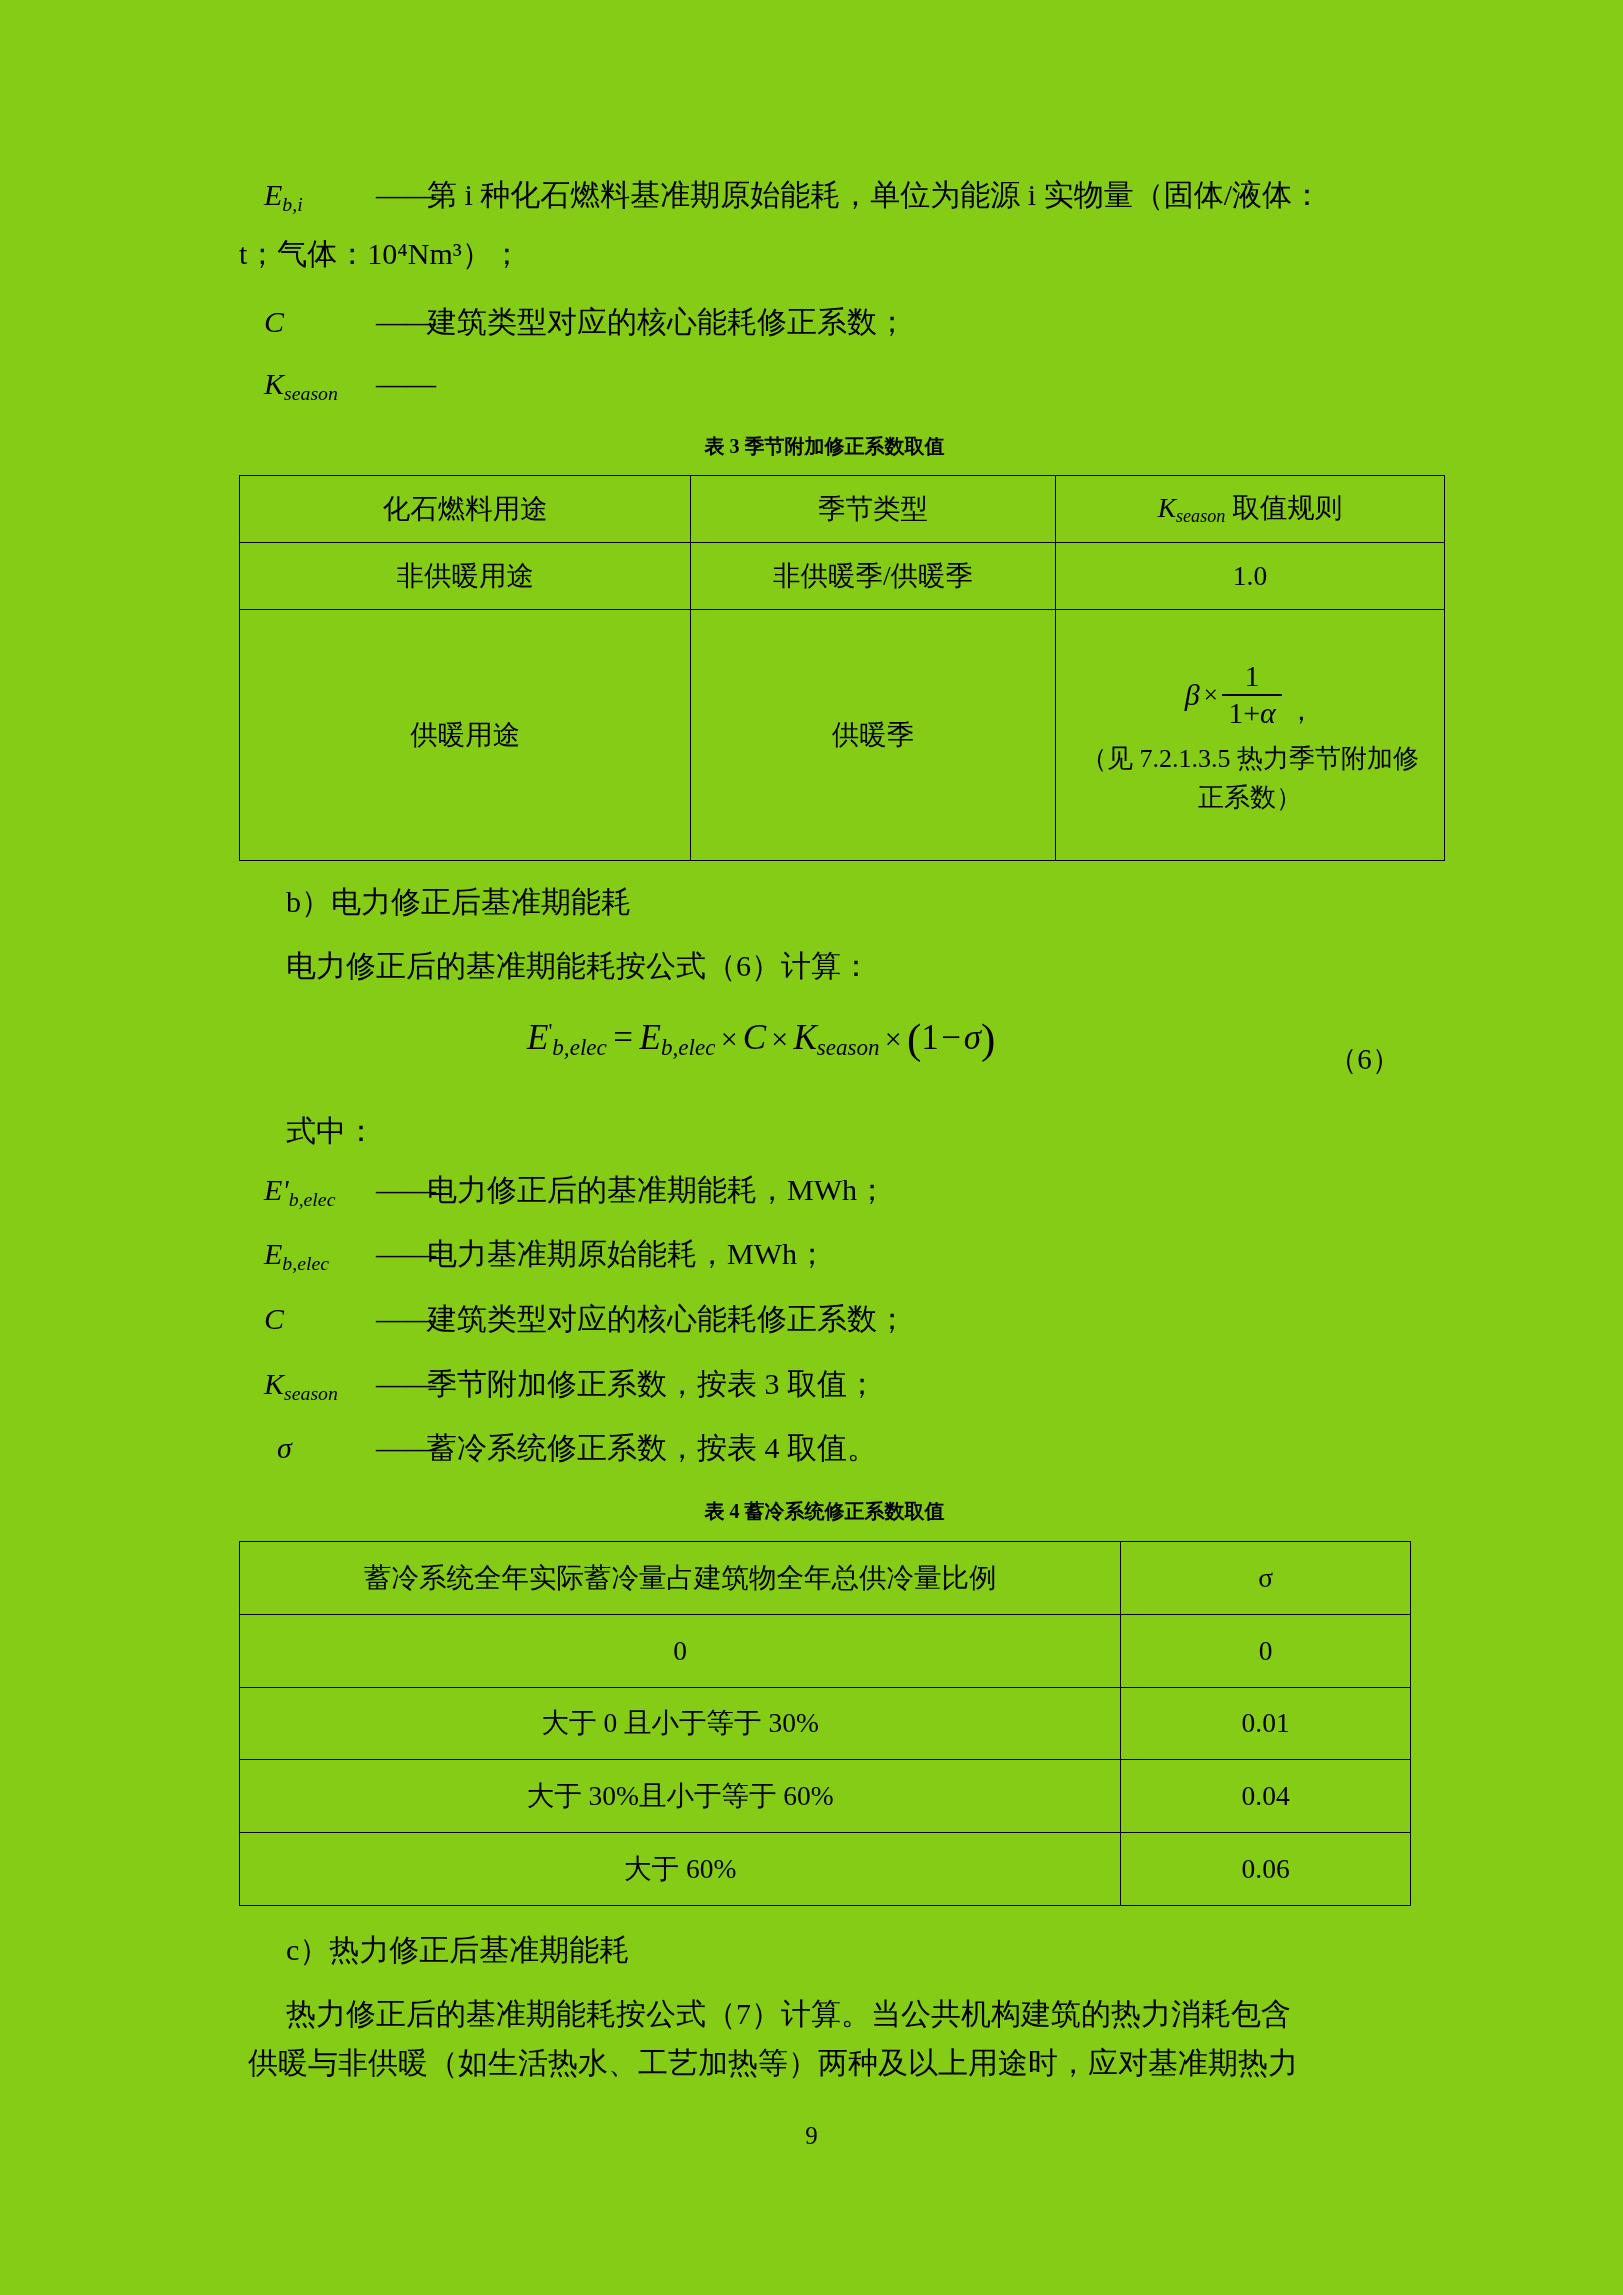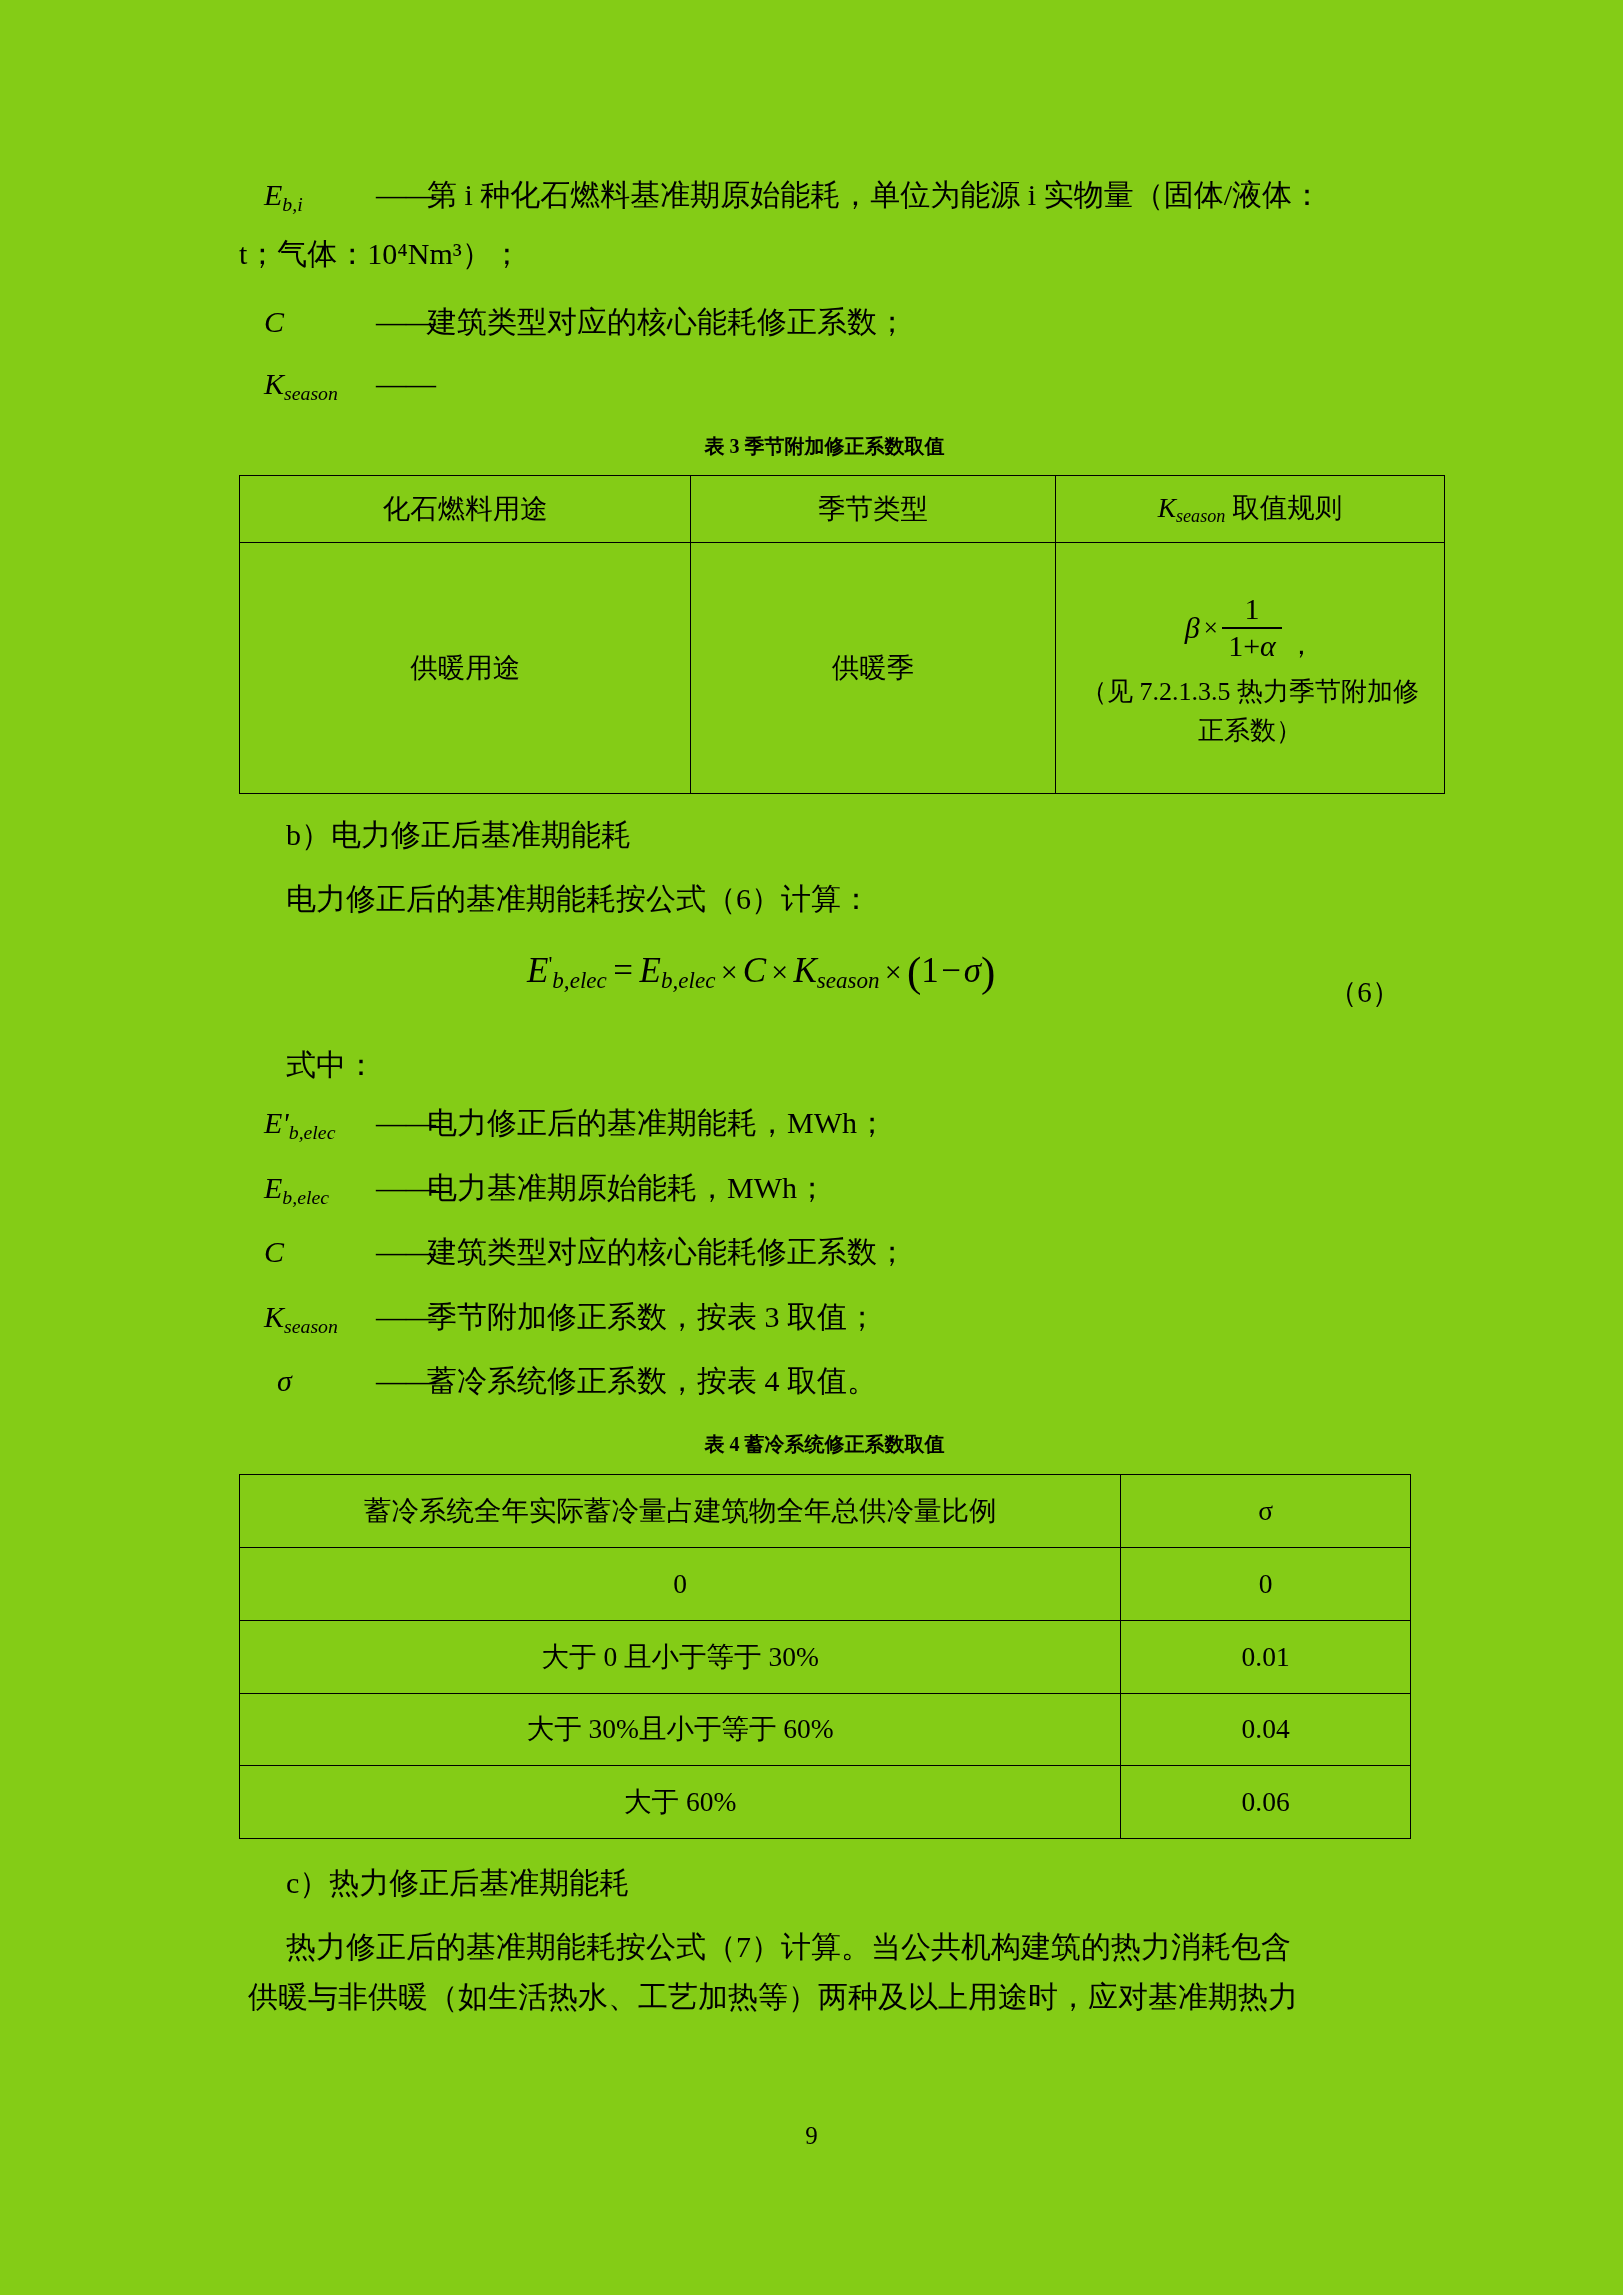--- a/index.html
+++ b/index.html
@@ -247,6 +247,11 @@
         <td class="c3">
           <span style="font-style:italic;">K</span><span class="sub">season</span><span> 取值规则</span>
         </td>
+      </tr>
+      <tr class="t3-r2">
+        <td>非供暖用途</td>
+        <td>非供暖季/供暖季</td>
+        <td>1.0</td>
       </tr>
       <tr class="t3-r3">
         <td>供暖用途</td>

